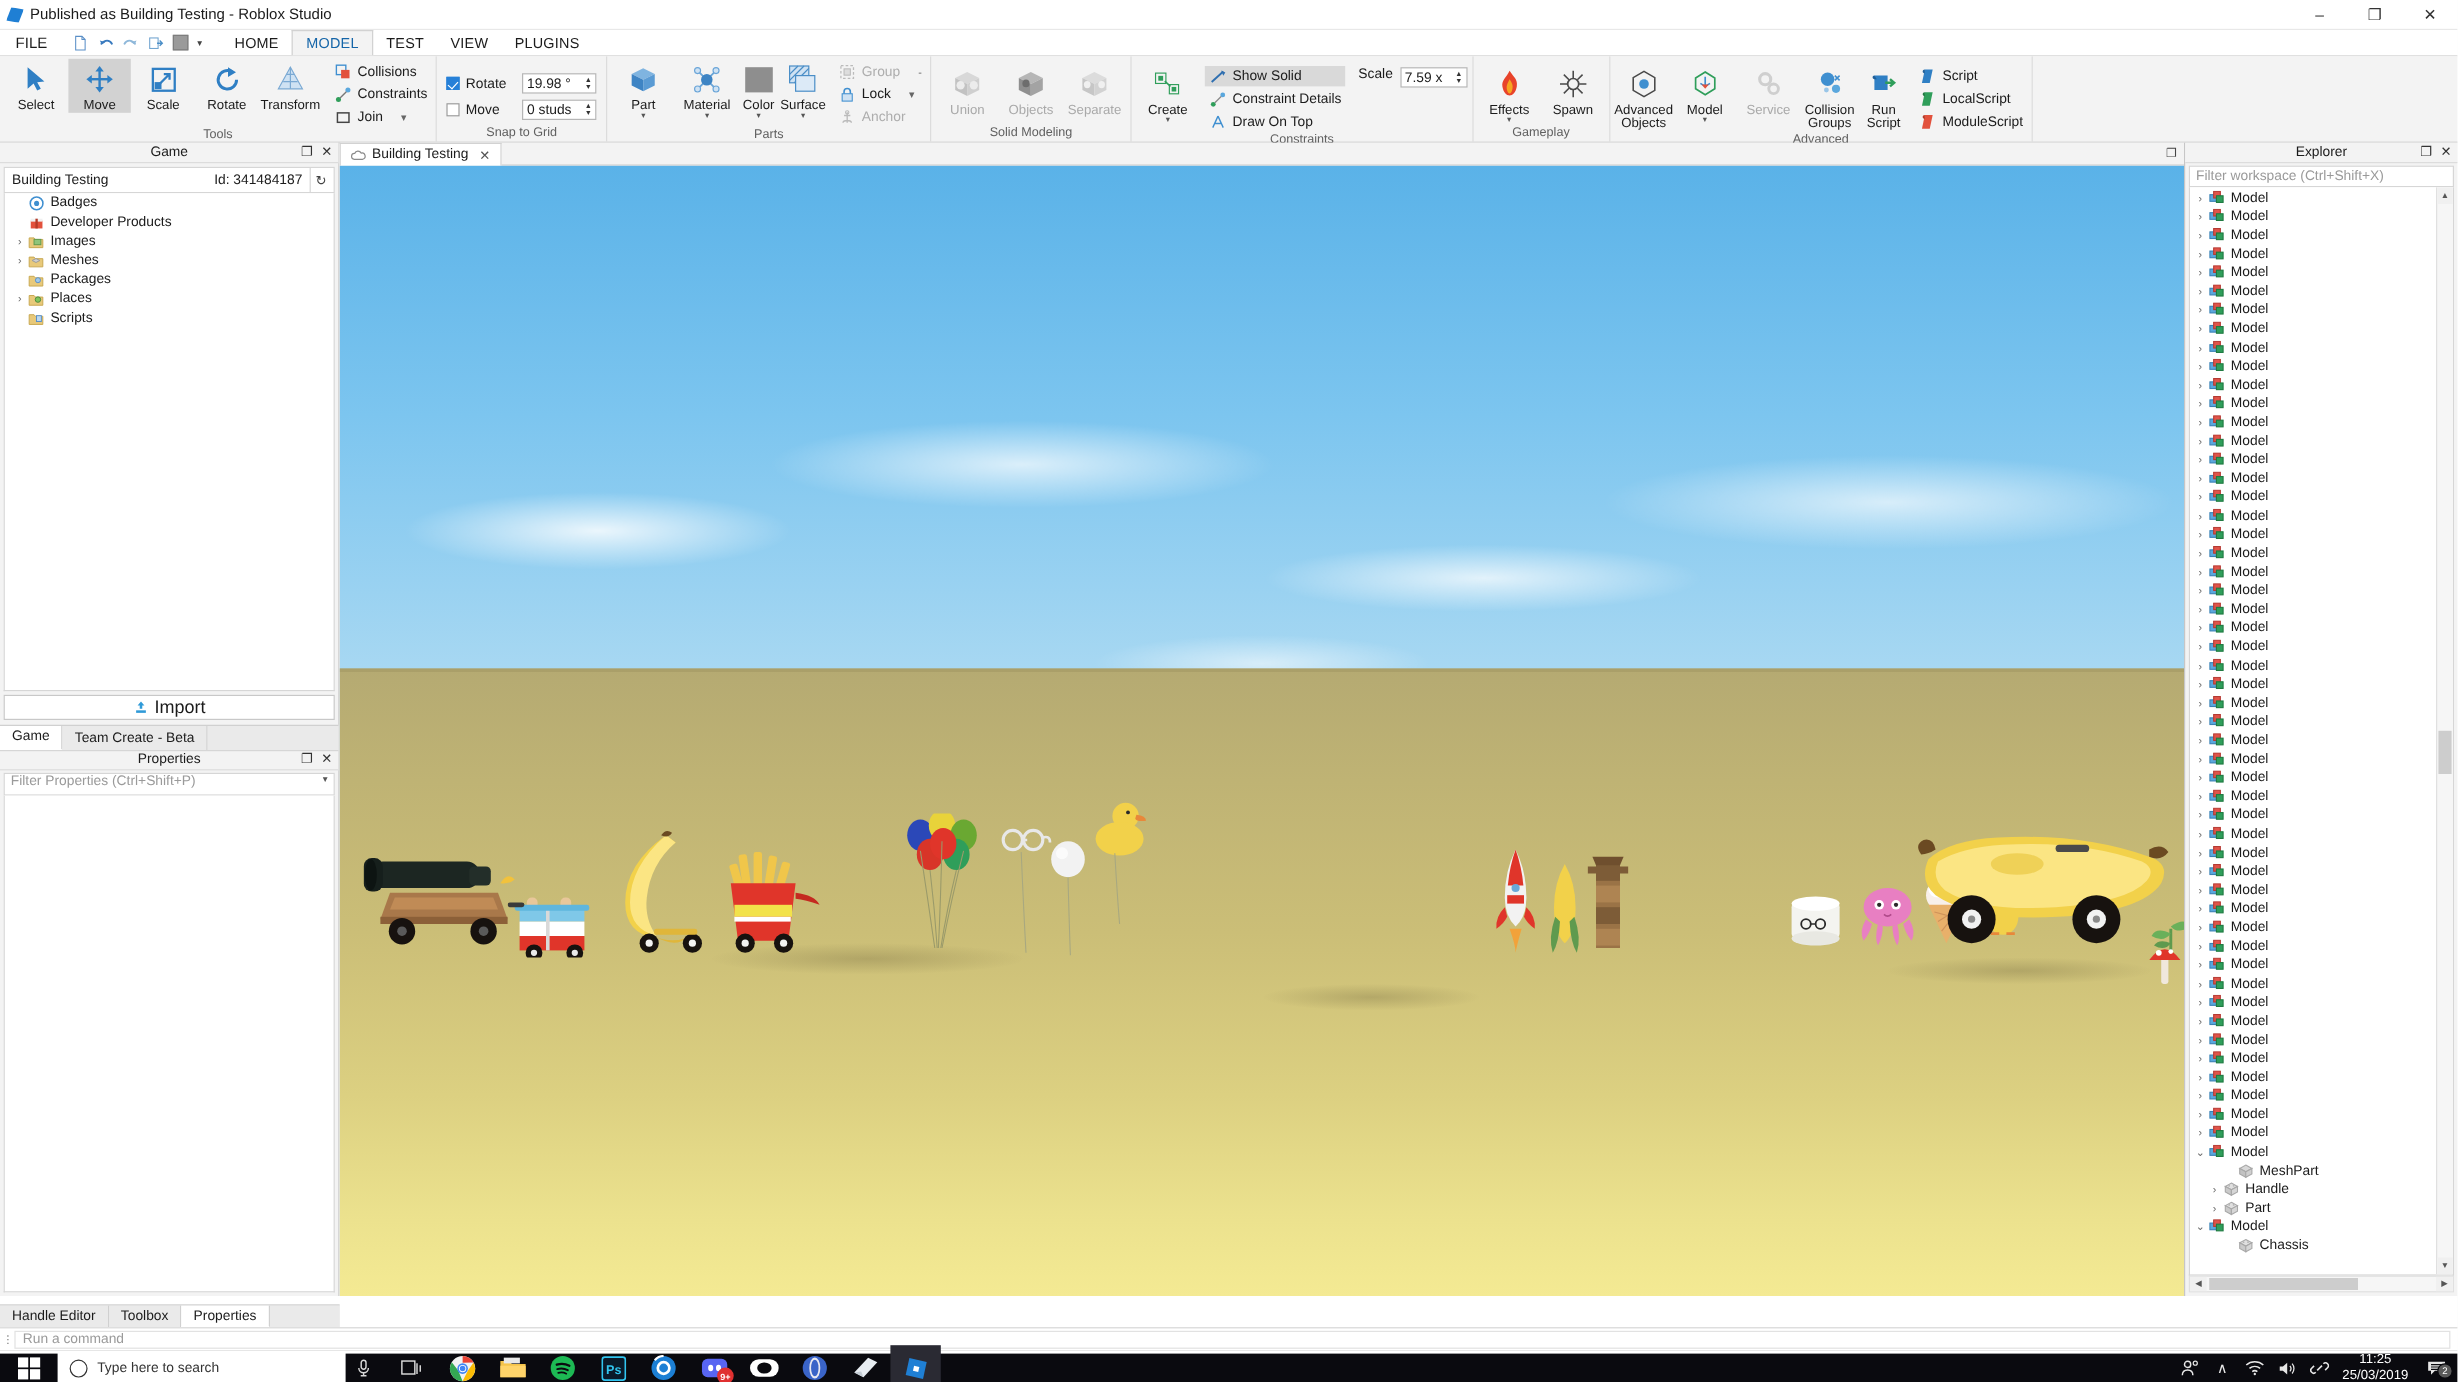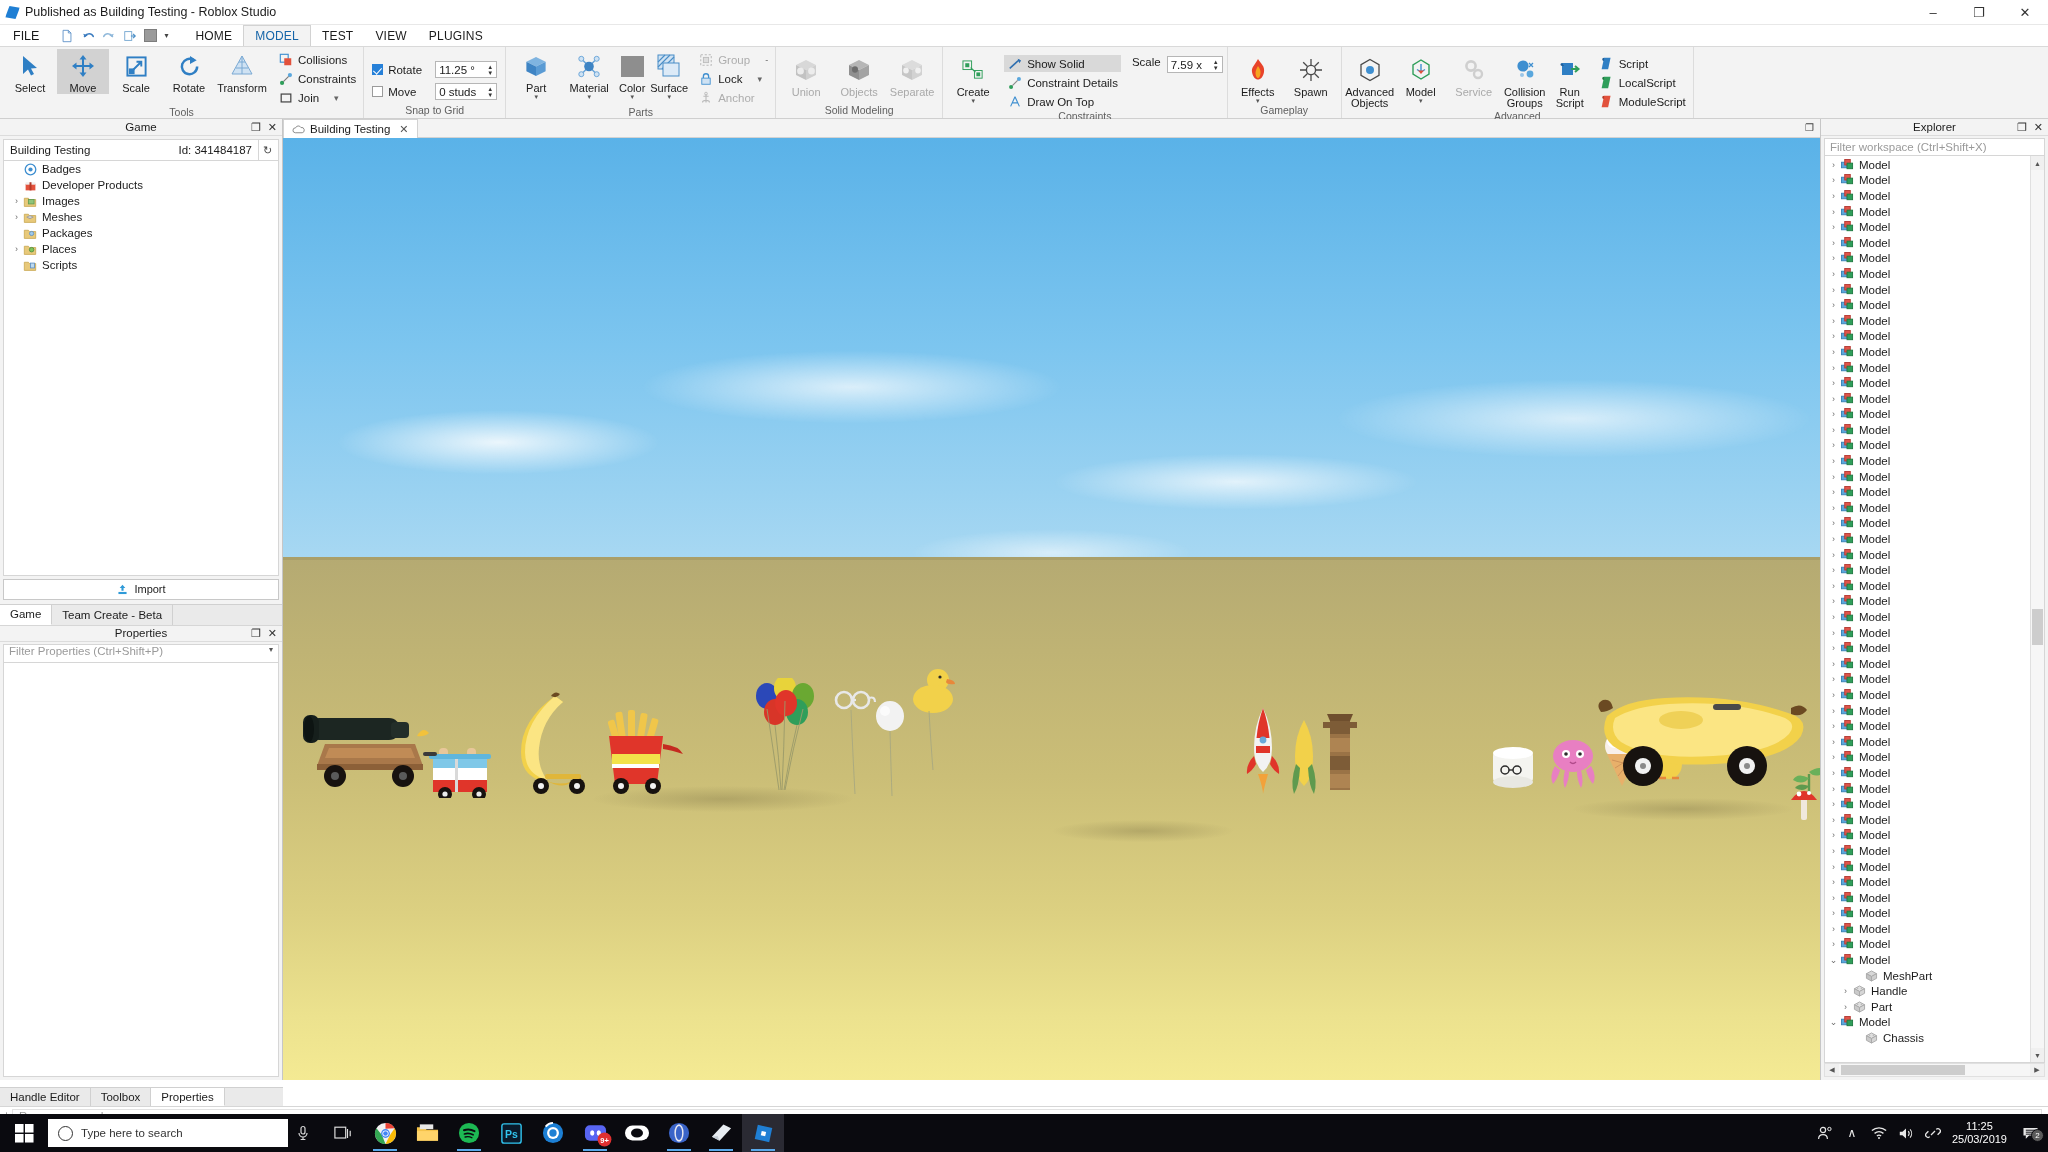--- a/index.html
+++ b/index.html
@@ -435,7 +435,7 @@
           <span class="chkbox on"></span>
           <span class="chklbl">Rotate</span>
           <span class="spin">
-            <span class="val">11.25 °</span>
+            <span class="val">19.98 °</span>
             <span class="arrows">
                 <span>▲</span>
                 <span>▼</span>

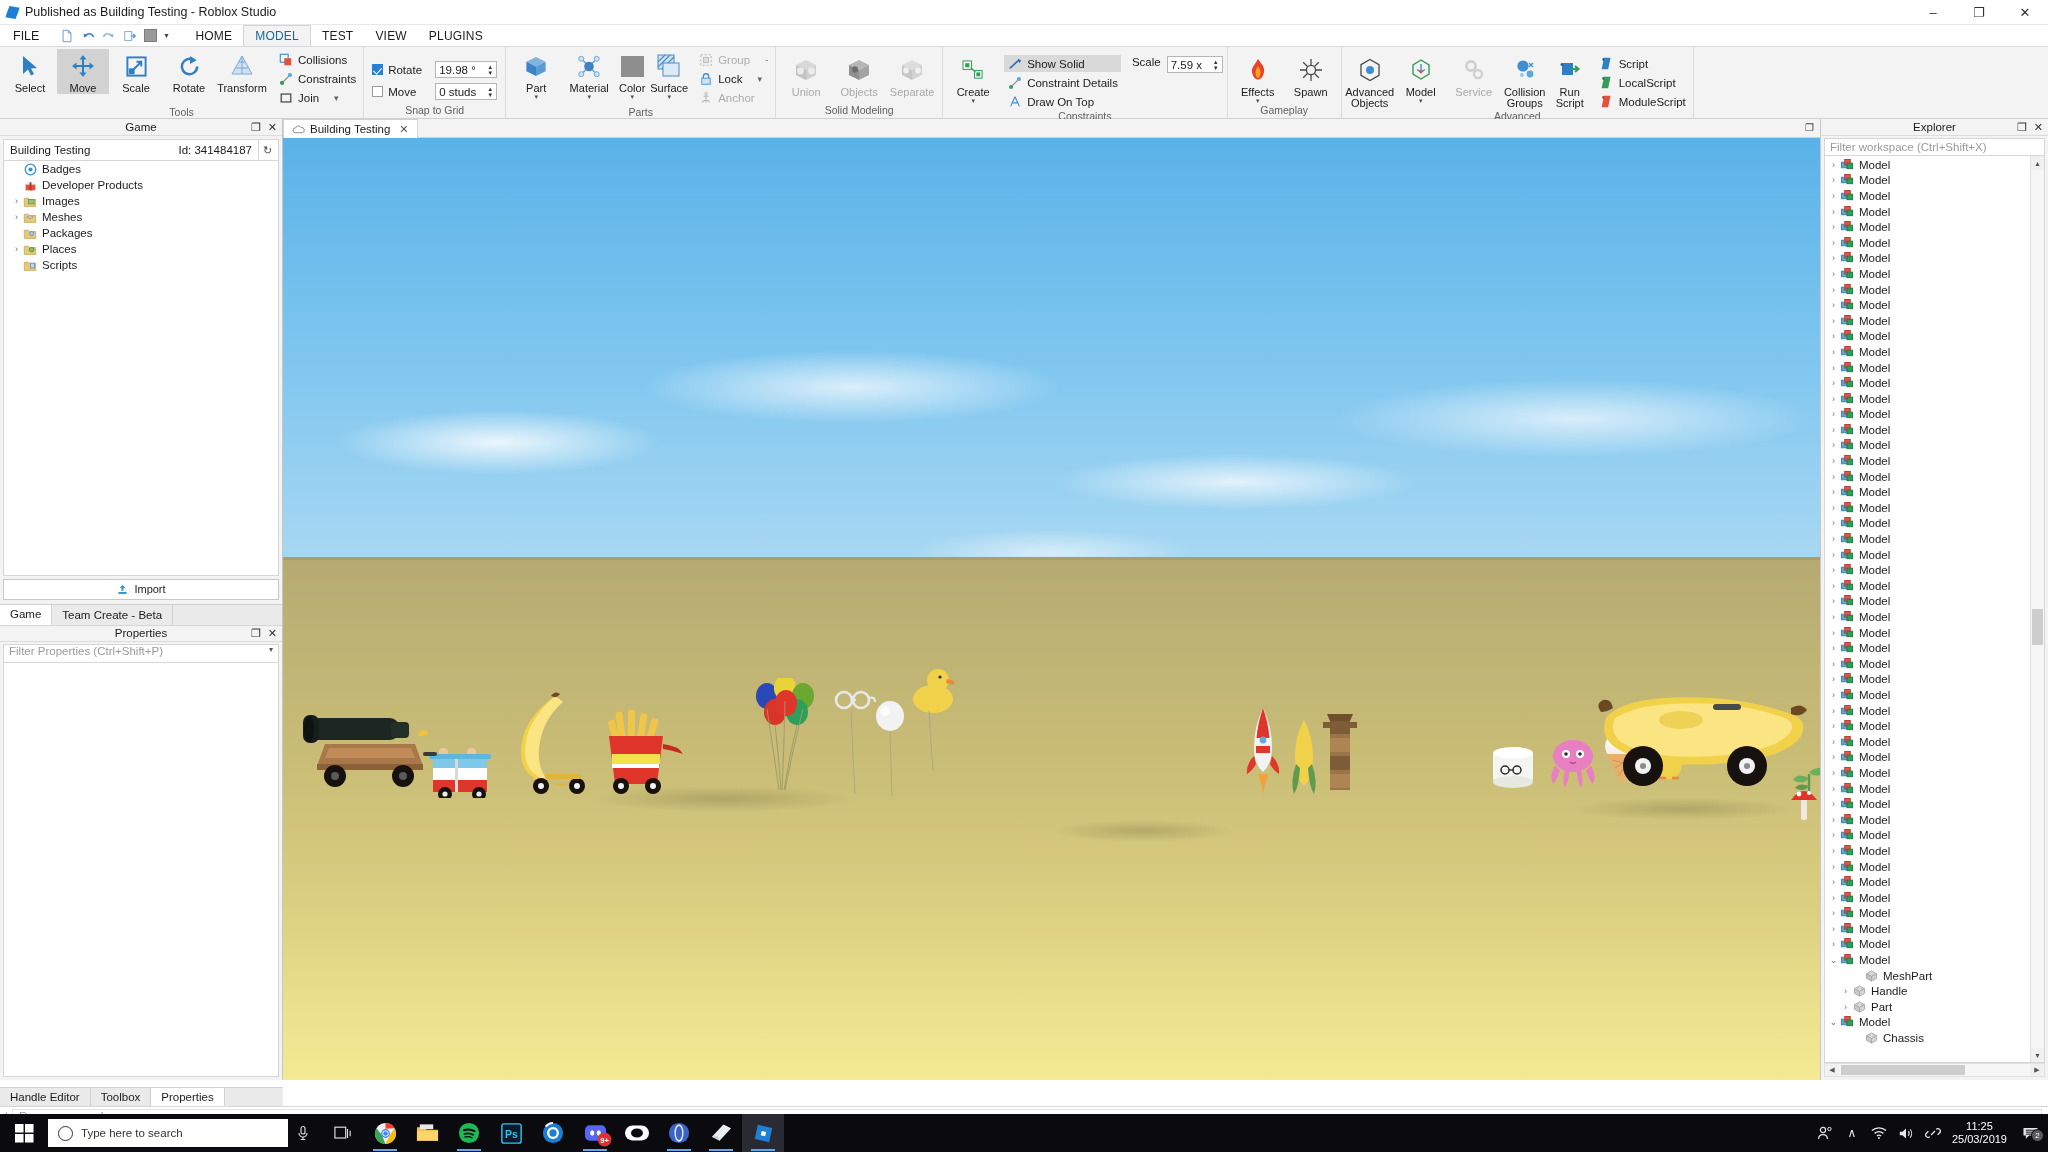--- a/index.html
+++ b/index.html
@@ -142,7 +142,7 @@
   .import-btn {
     height: 21px; background: #fff; border: 1px solid #c8c8c8;
     display: flex; align-items: center; justify-content: center; gap: 5px;
-    font-size: 11px; color: #1b1b1b;
+    font-size: 15px; color: #1b1b1b;
   }
   .dock-tabs { display: flex; height: 21px; background: #eaeaea; border-top: 1px solid #d0d0d0; }
   .dock-tab {

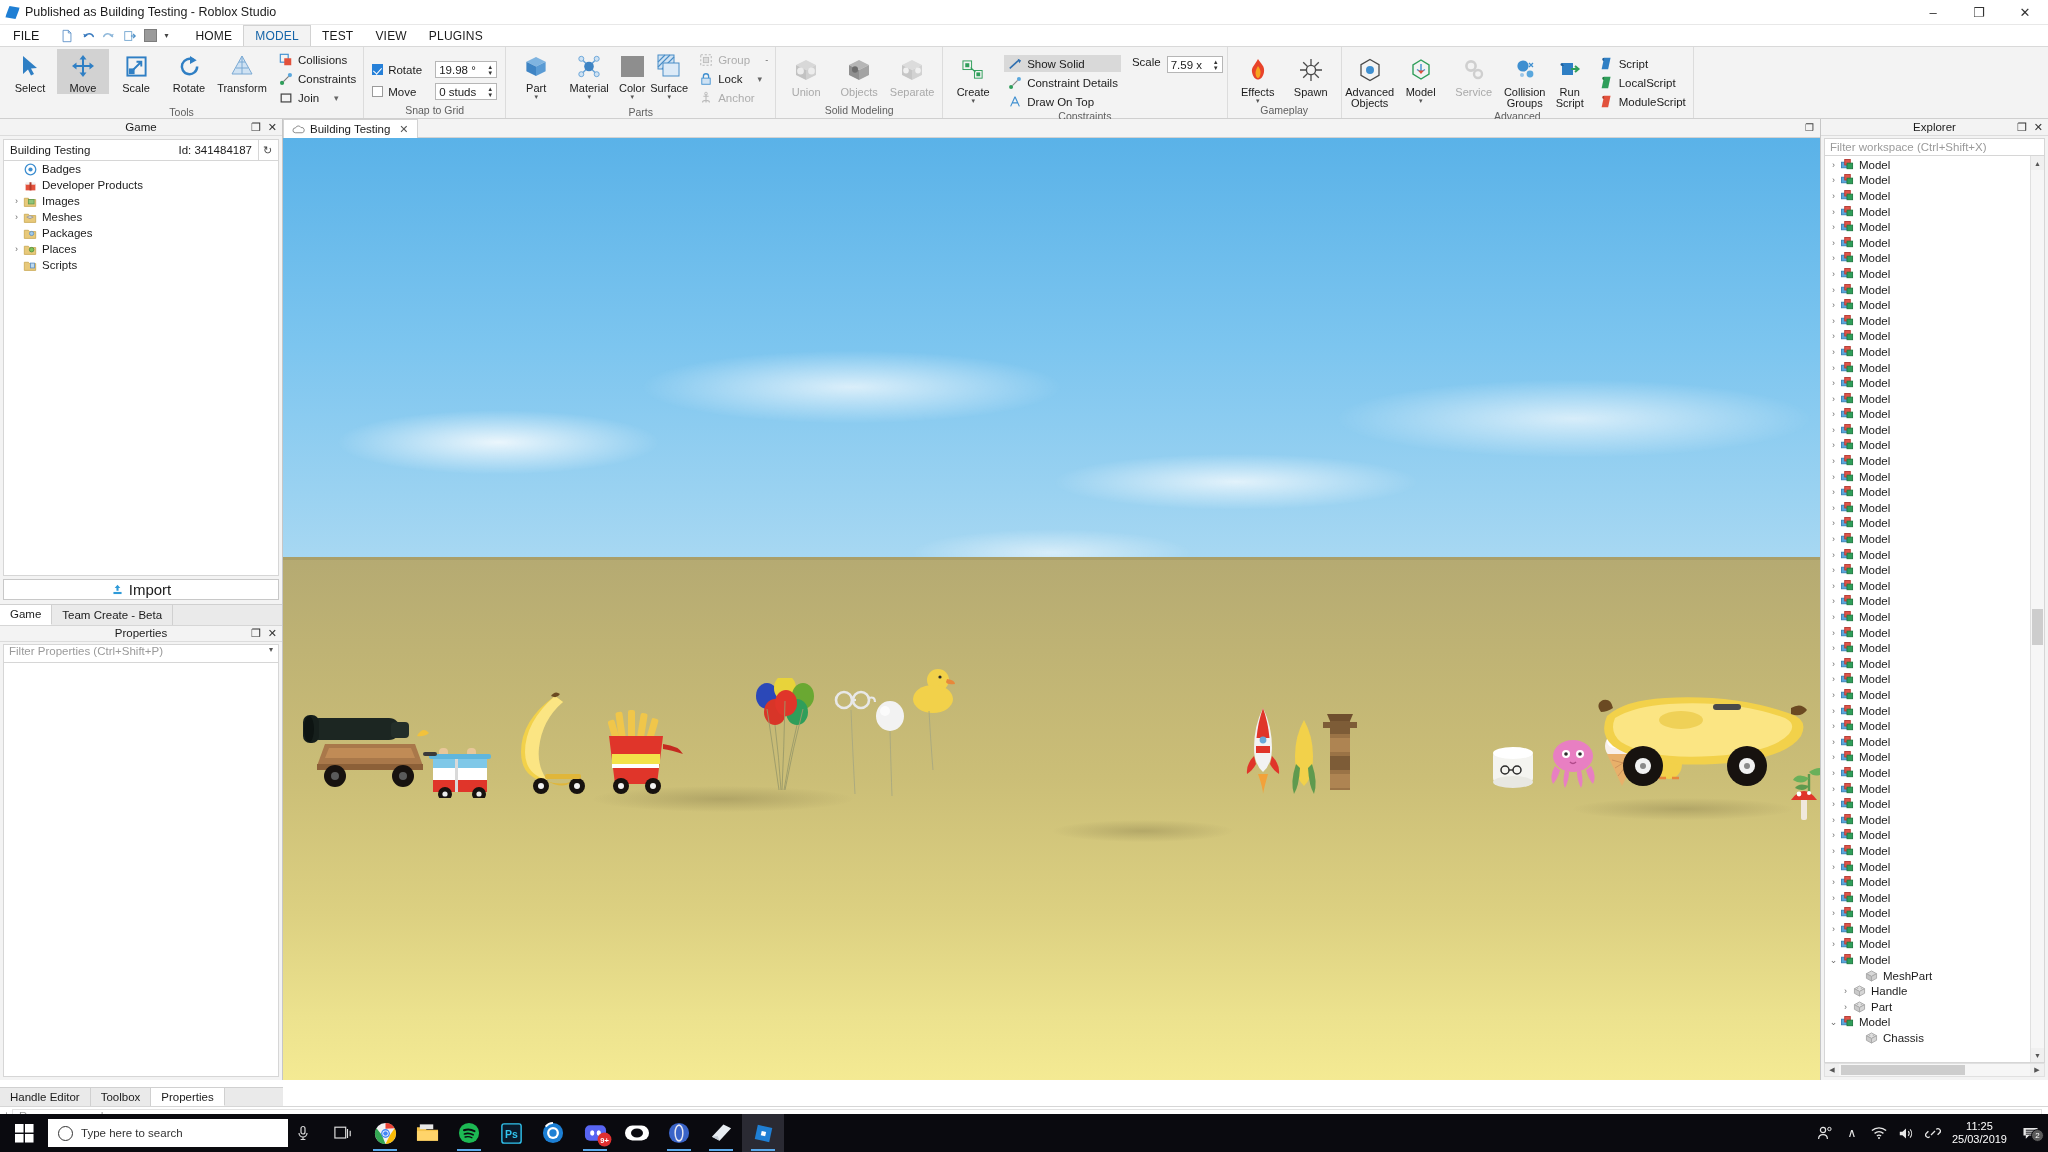--- a/index.html
+++ b/index.html
@@ -246,7 +246,7 @@
 
   
   .taskbar {
-    position: absolute; left: 0; bottom: 0; width: 2048px; height: 38px;
+    position: absolute; left: 0; bottom: 0; width: 2048px; height: 24px;
     background: #0a0a0f; display: flex; align-items: center; z-index: 40;
   }
   .tb-start { width: 48px; height: 38px; display: flex; align-items: center; justify-content: center; }

